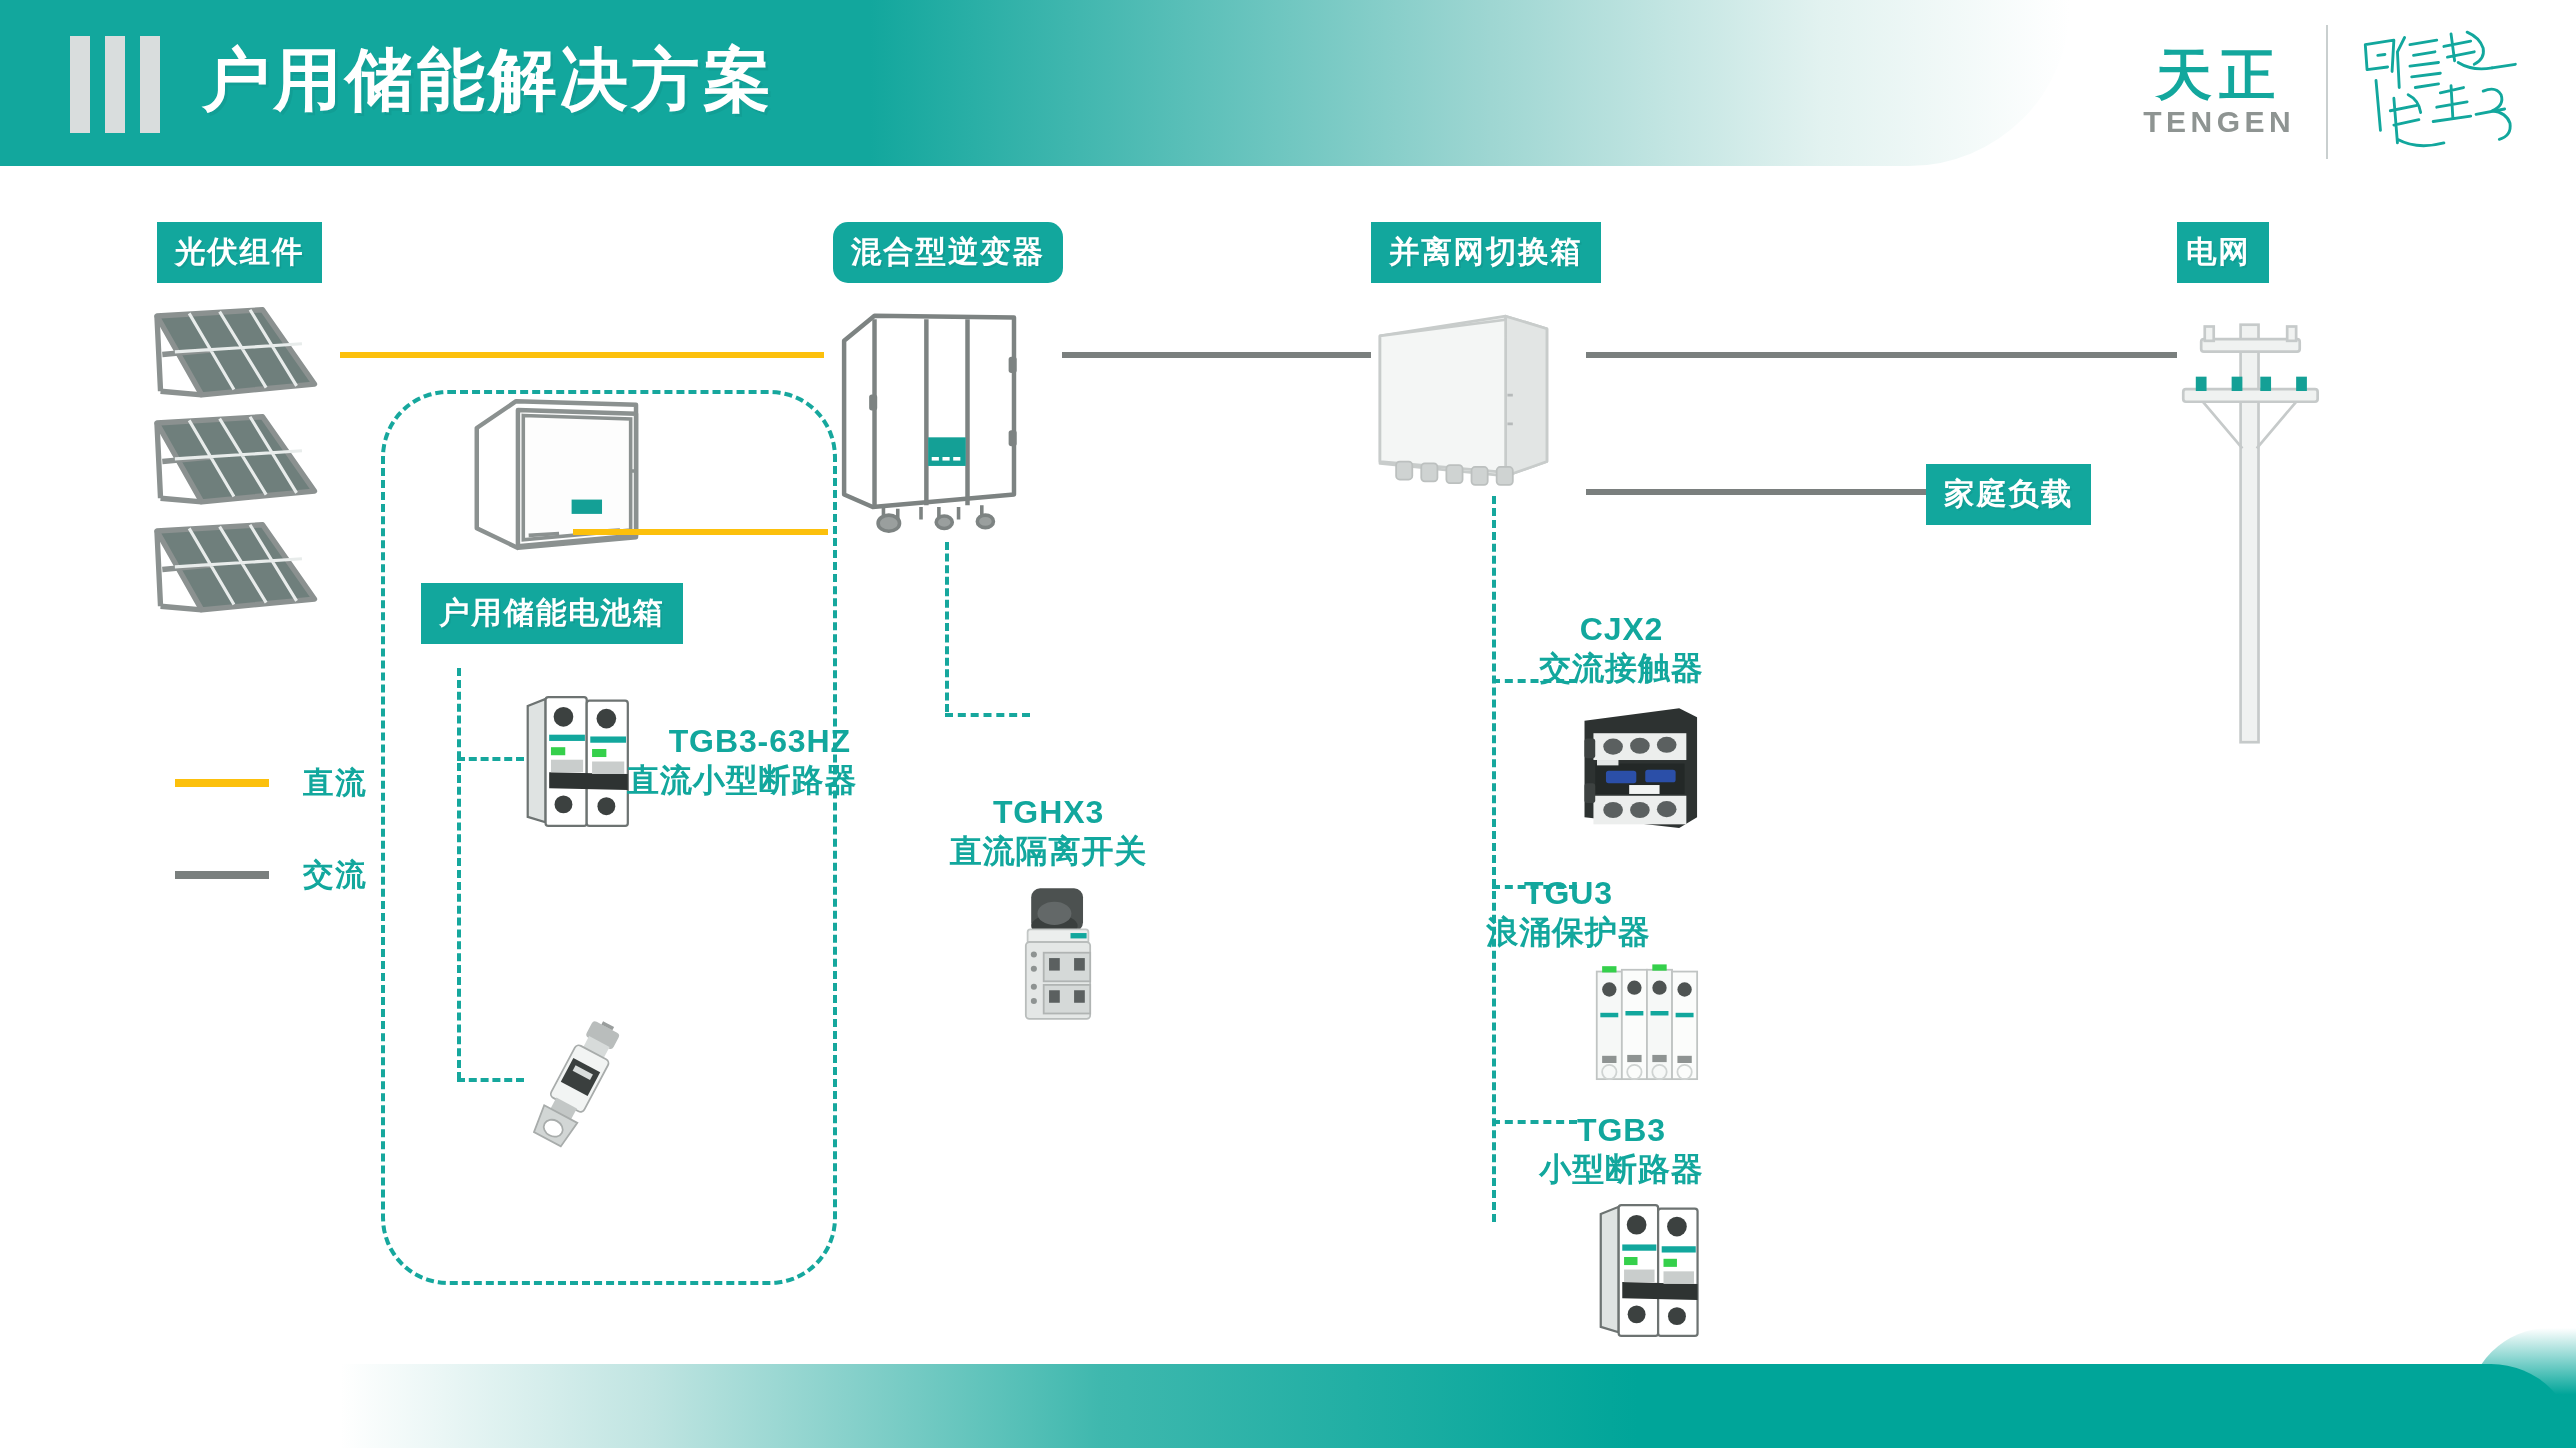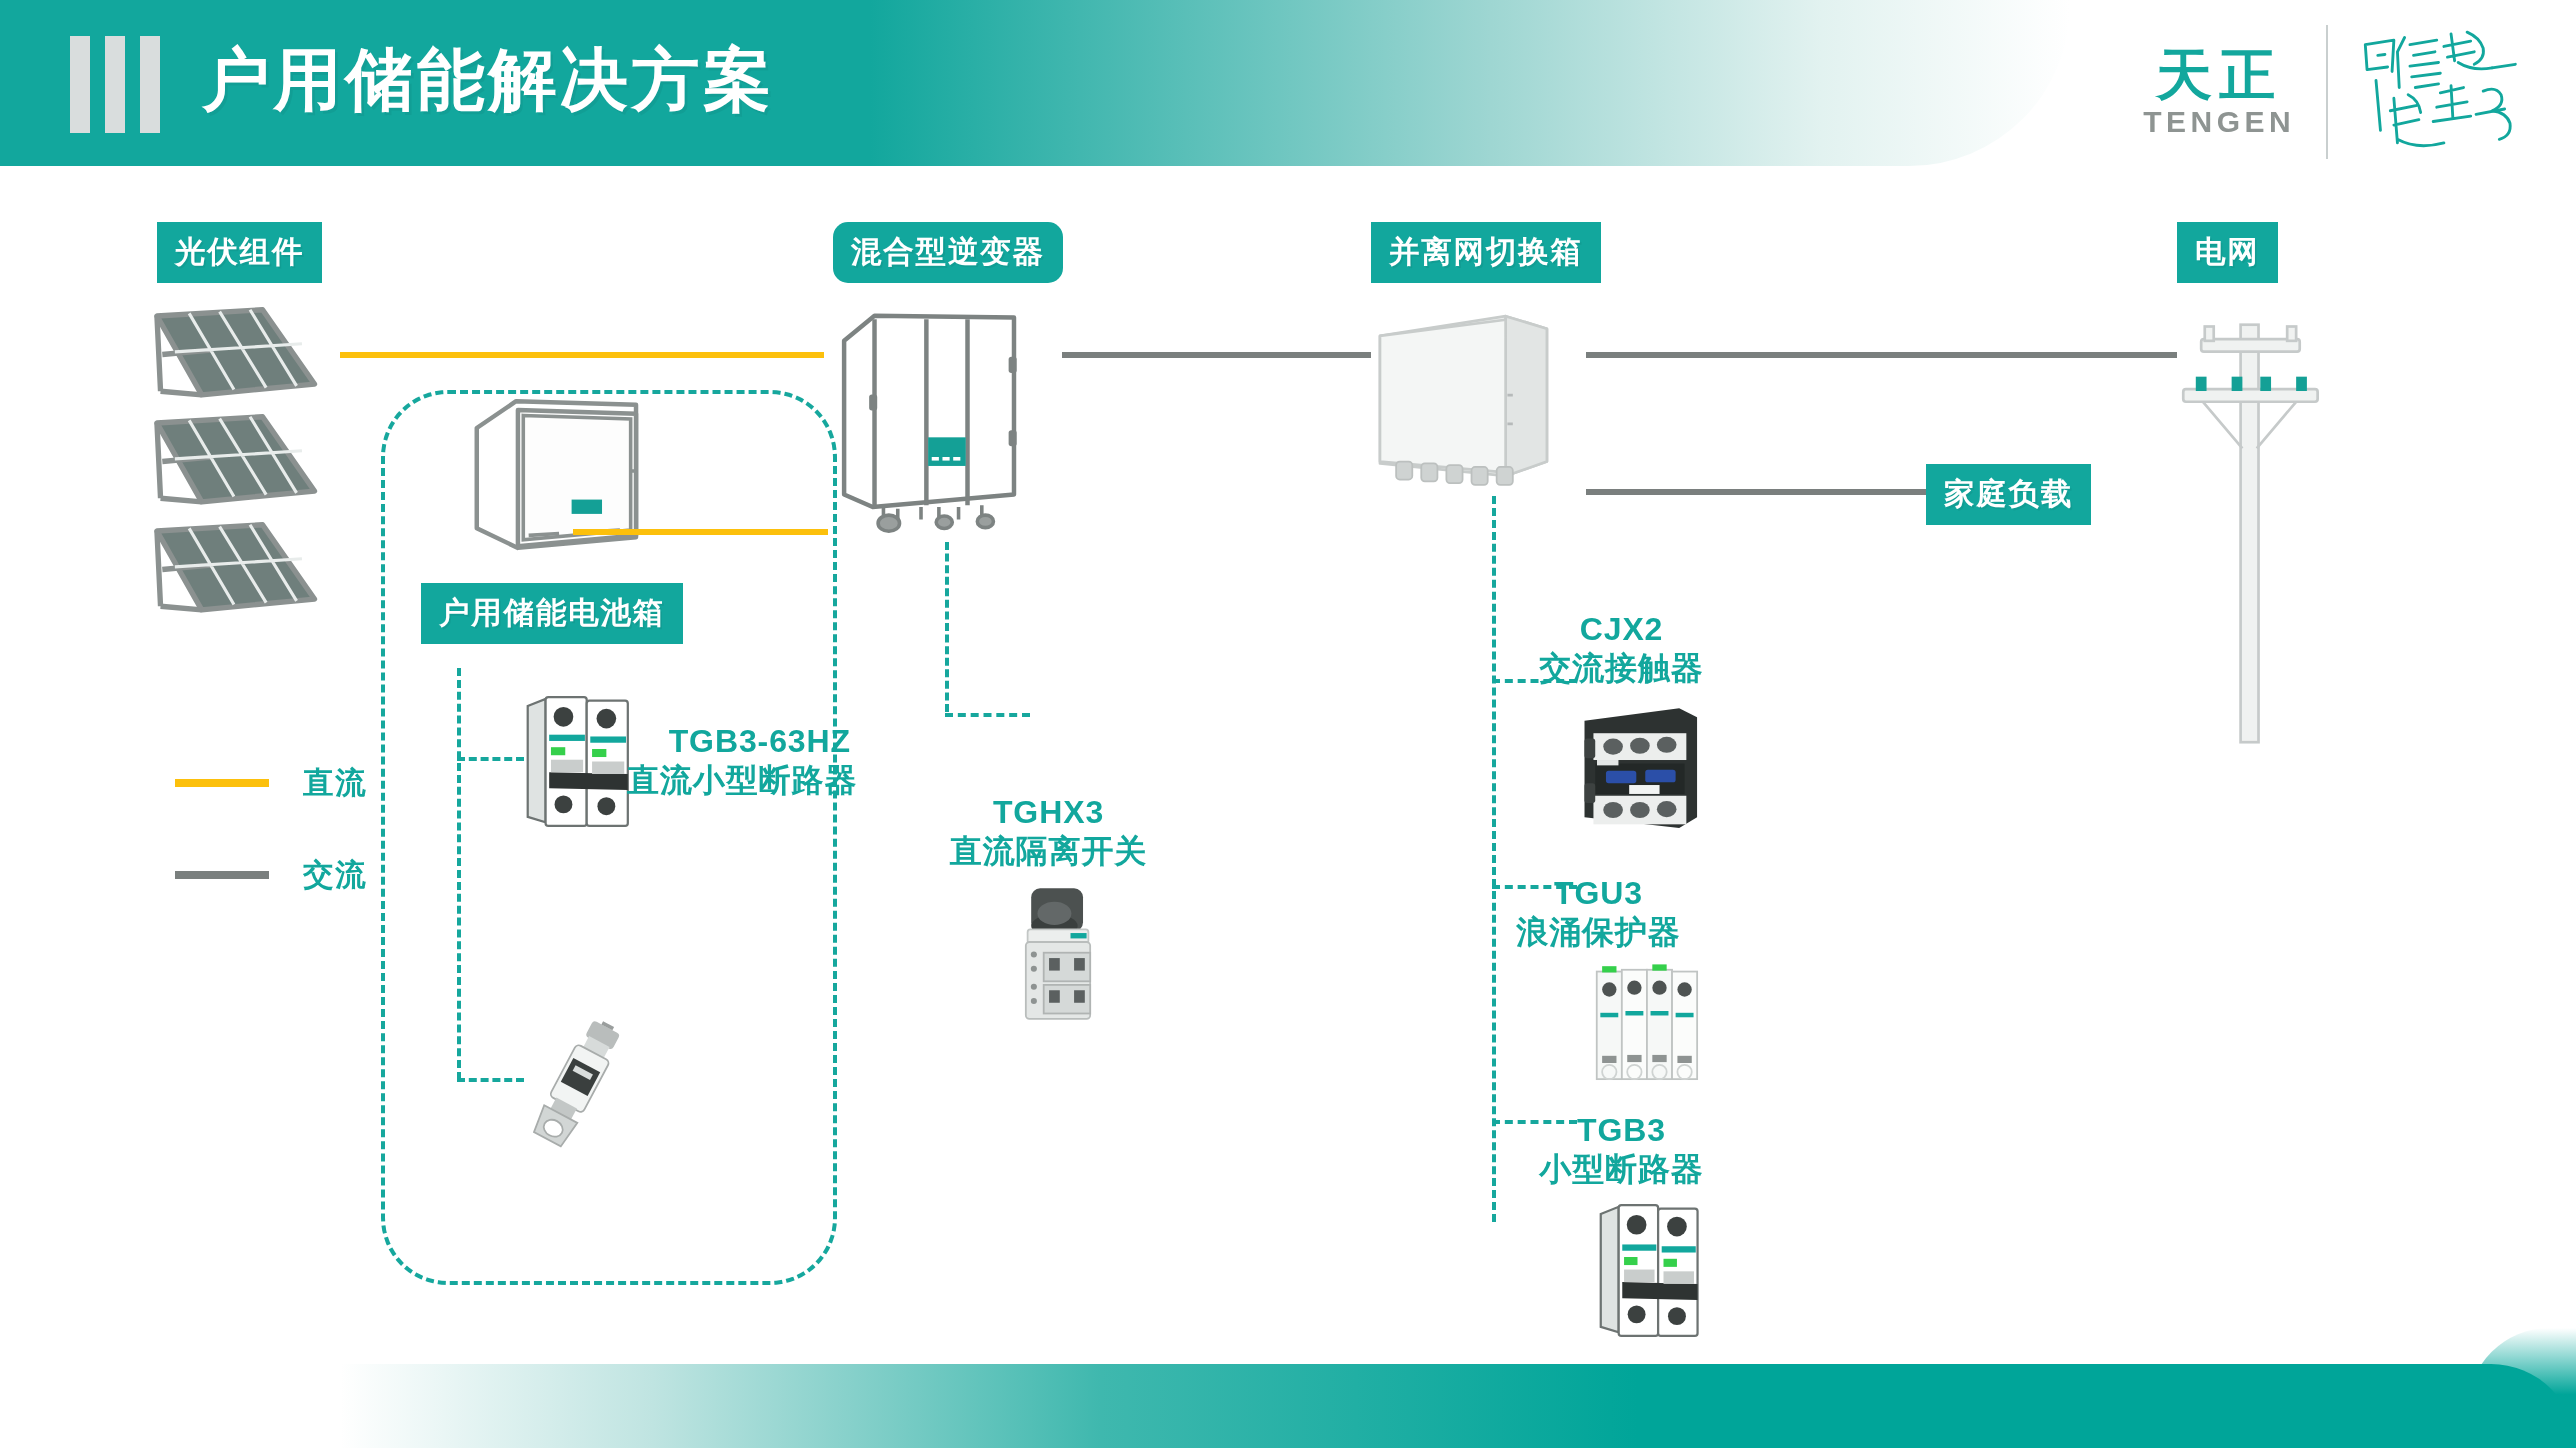--- a/index.html
+++ b/index.html
@@ -384,7 +384,7 @@
     <rect x="82" y="84" width="34" height="14" fill="#c9cdcc"></rect>
   </svg>
 
-  <div class="tag" style="left:2177px;top:56px;">电网</div>
+  <div class="tag" style="left:2177px;top:56px;padding-left:9px;">电网</div>
 
   <svg style="position:absolute;left:2167px;top:139px;width:166px;height:439px;" viewBox="0 0 185 490">
     <g stroke="#c6caca" stroke-width="3" fill="#f0f2f1">

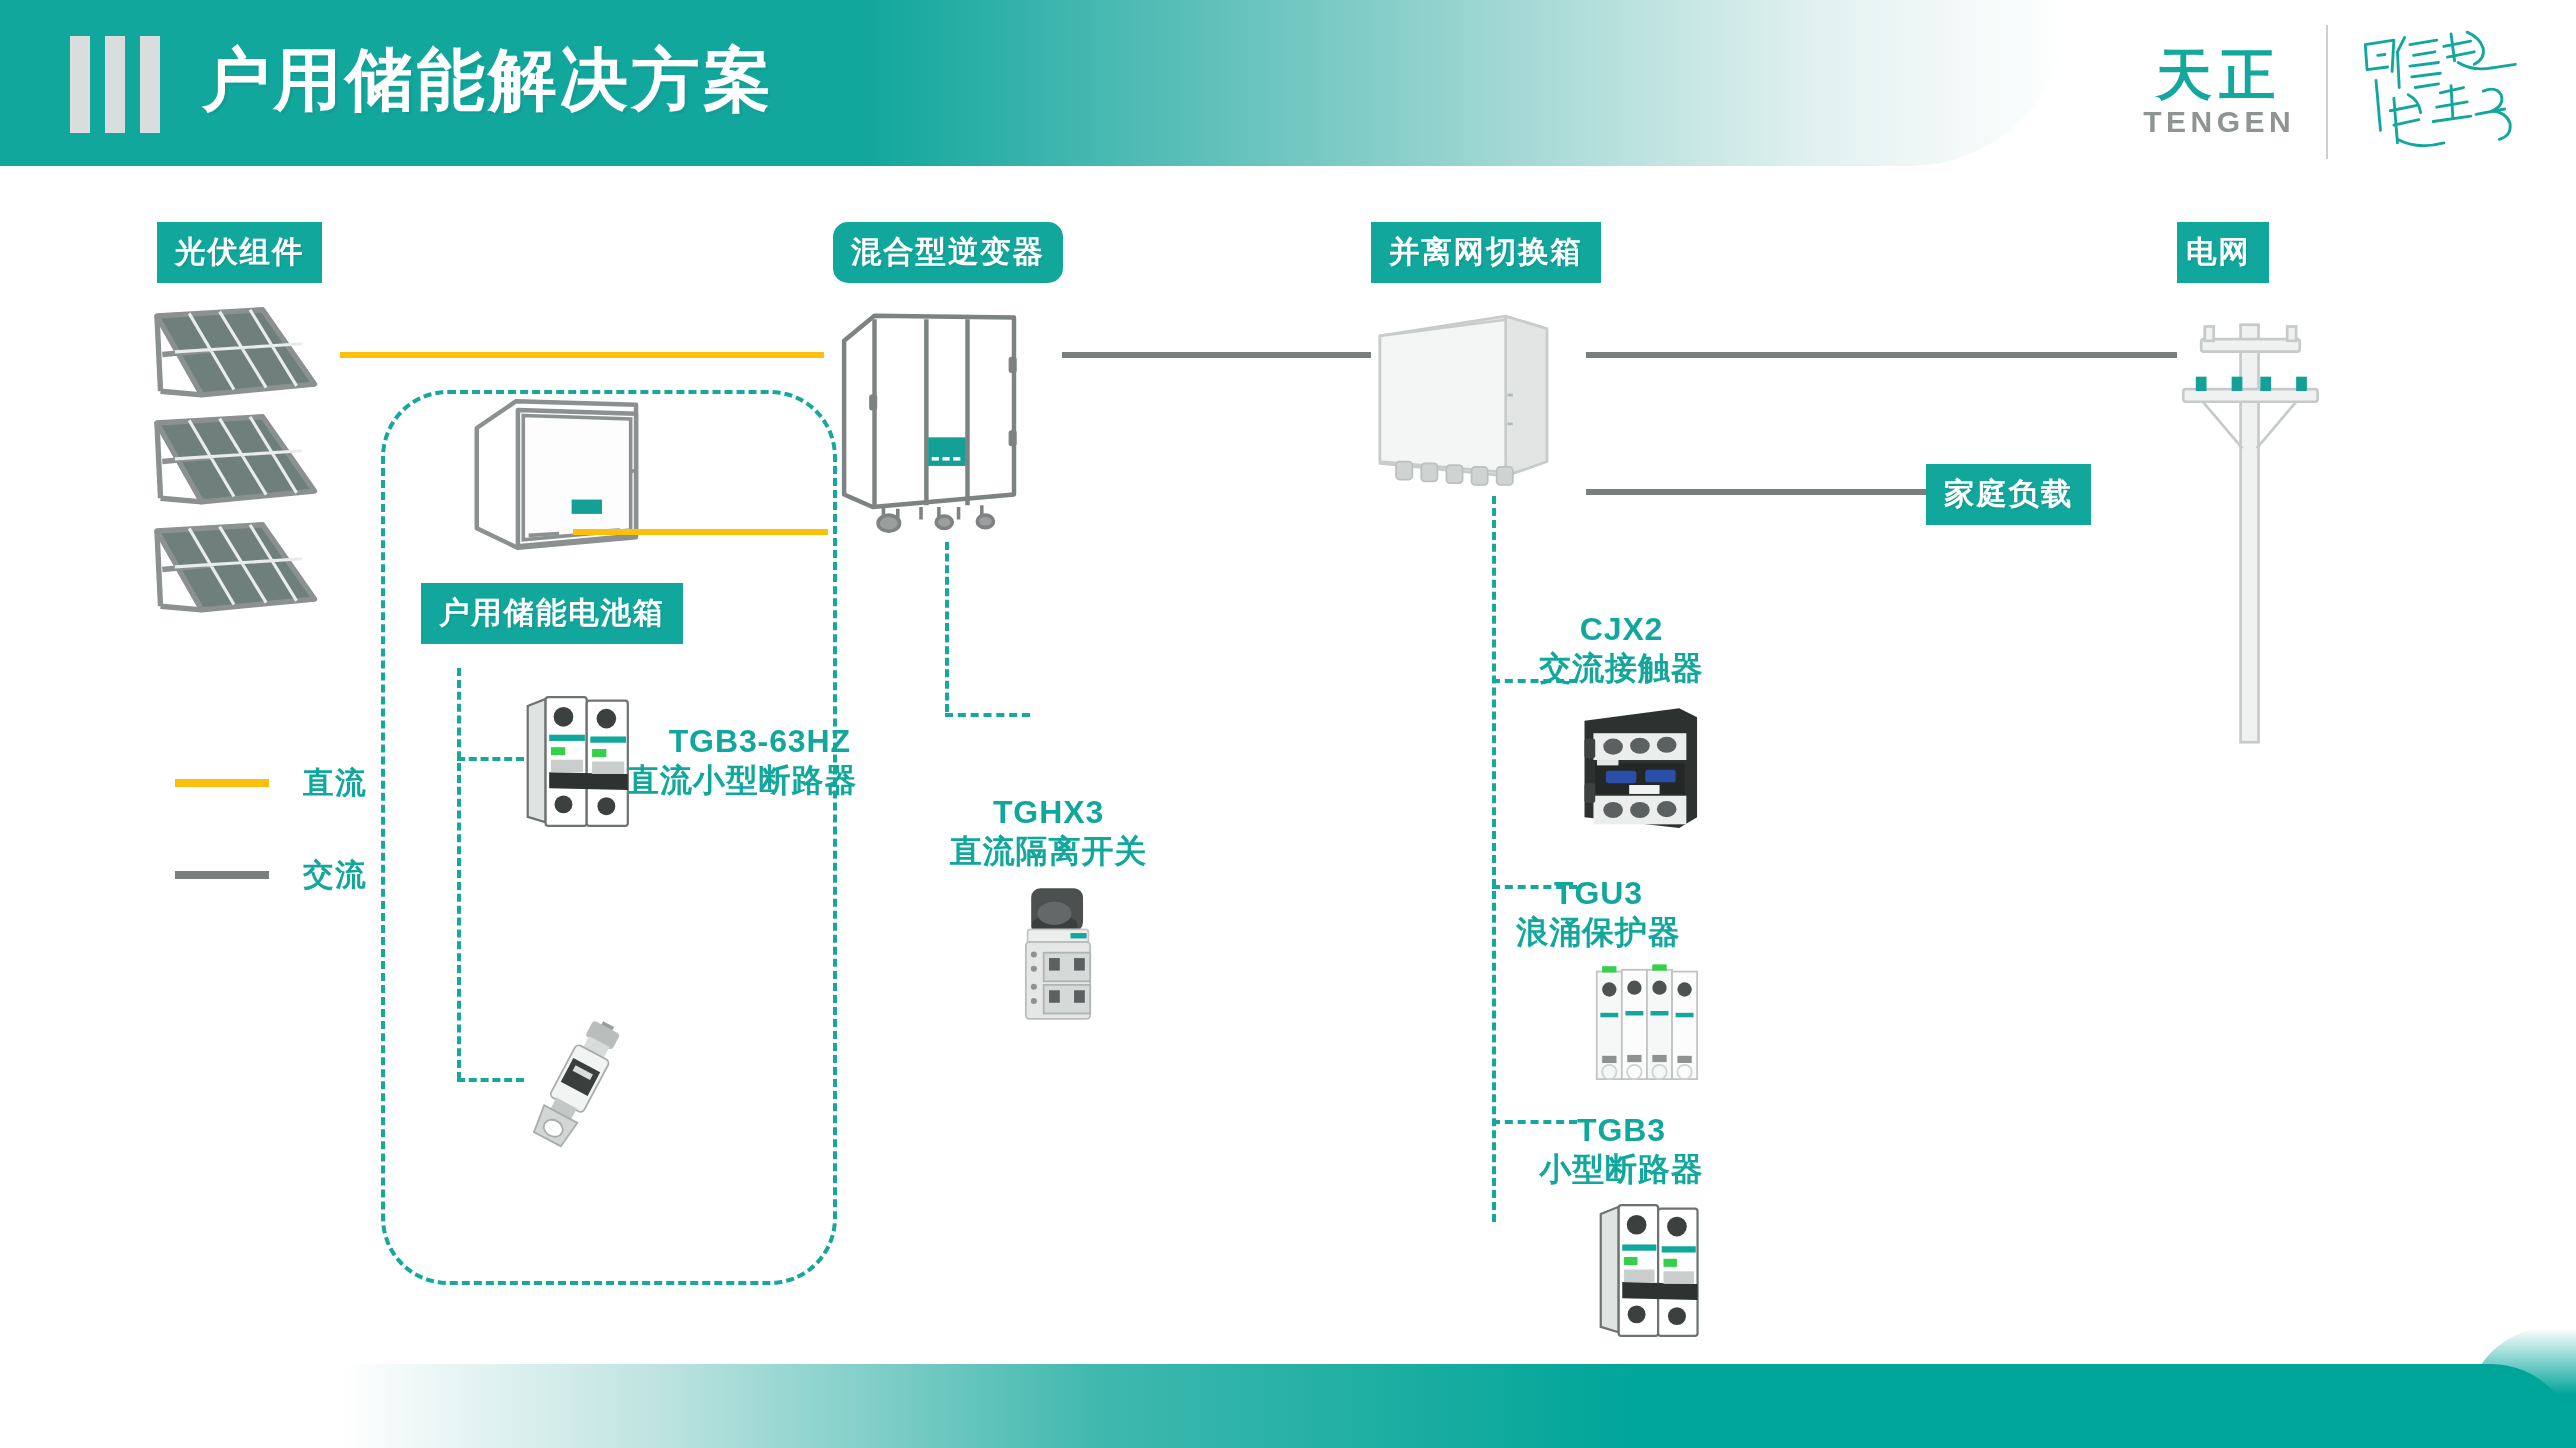--- a/index.html
+++ b/index.html
@@ -318,7 +318,7 @@
     </g>
   </svg>
 
-  <div class="comp comp-txt ctr" style="left:1464px;top:708px;width:269px;">
+  <div class="comp comp-txt ctr" style="left:1434px;top:708px;width:269px;">
     <div>TGU3</div>
     <div>浪涌保护器</div>
   </div>

